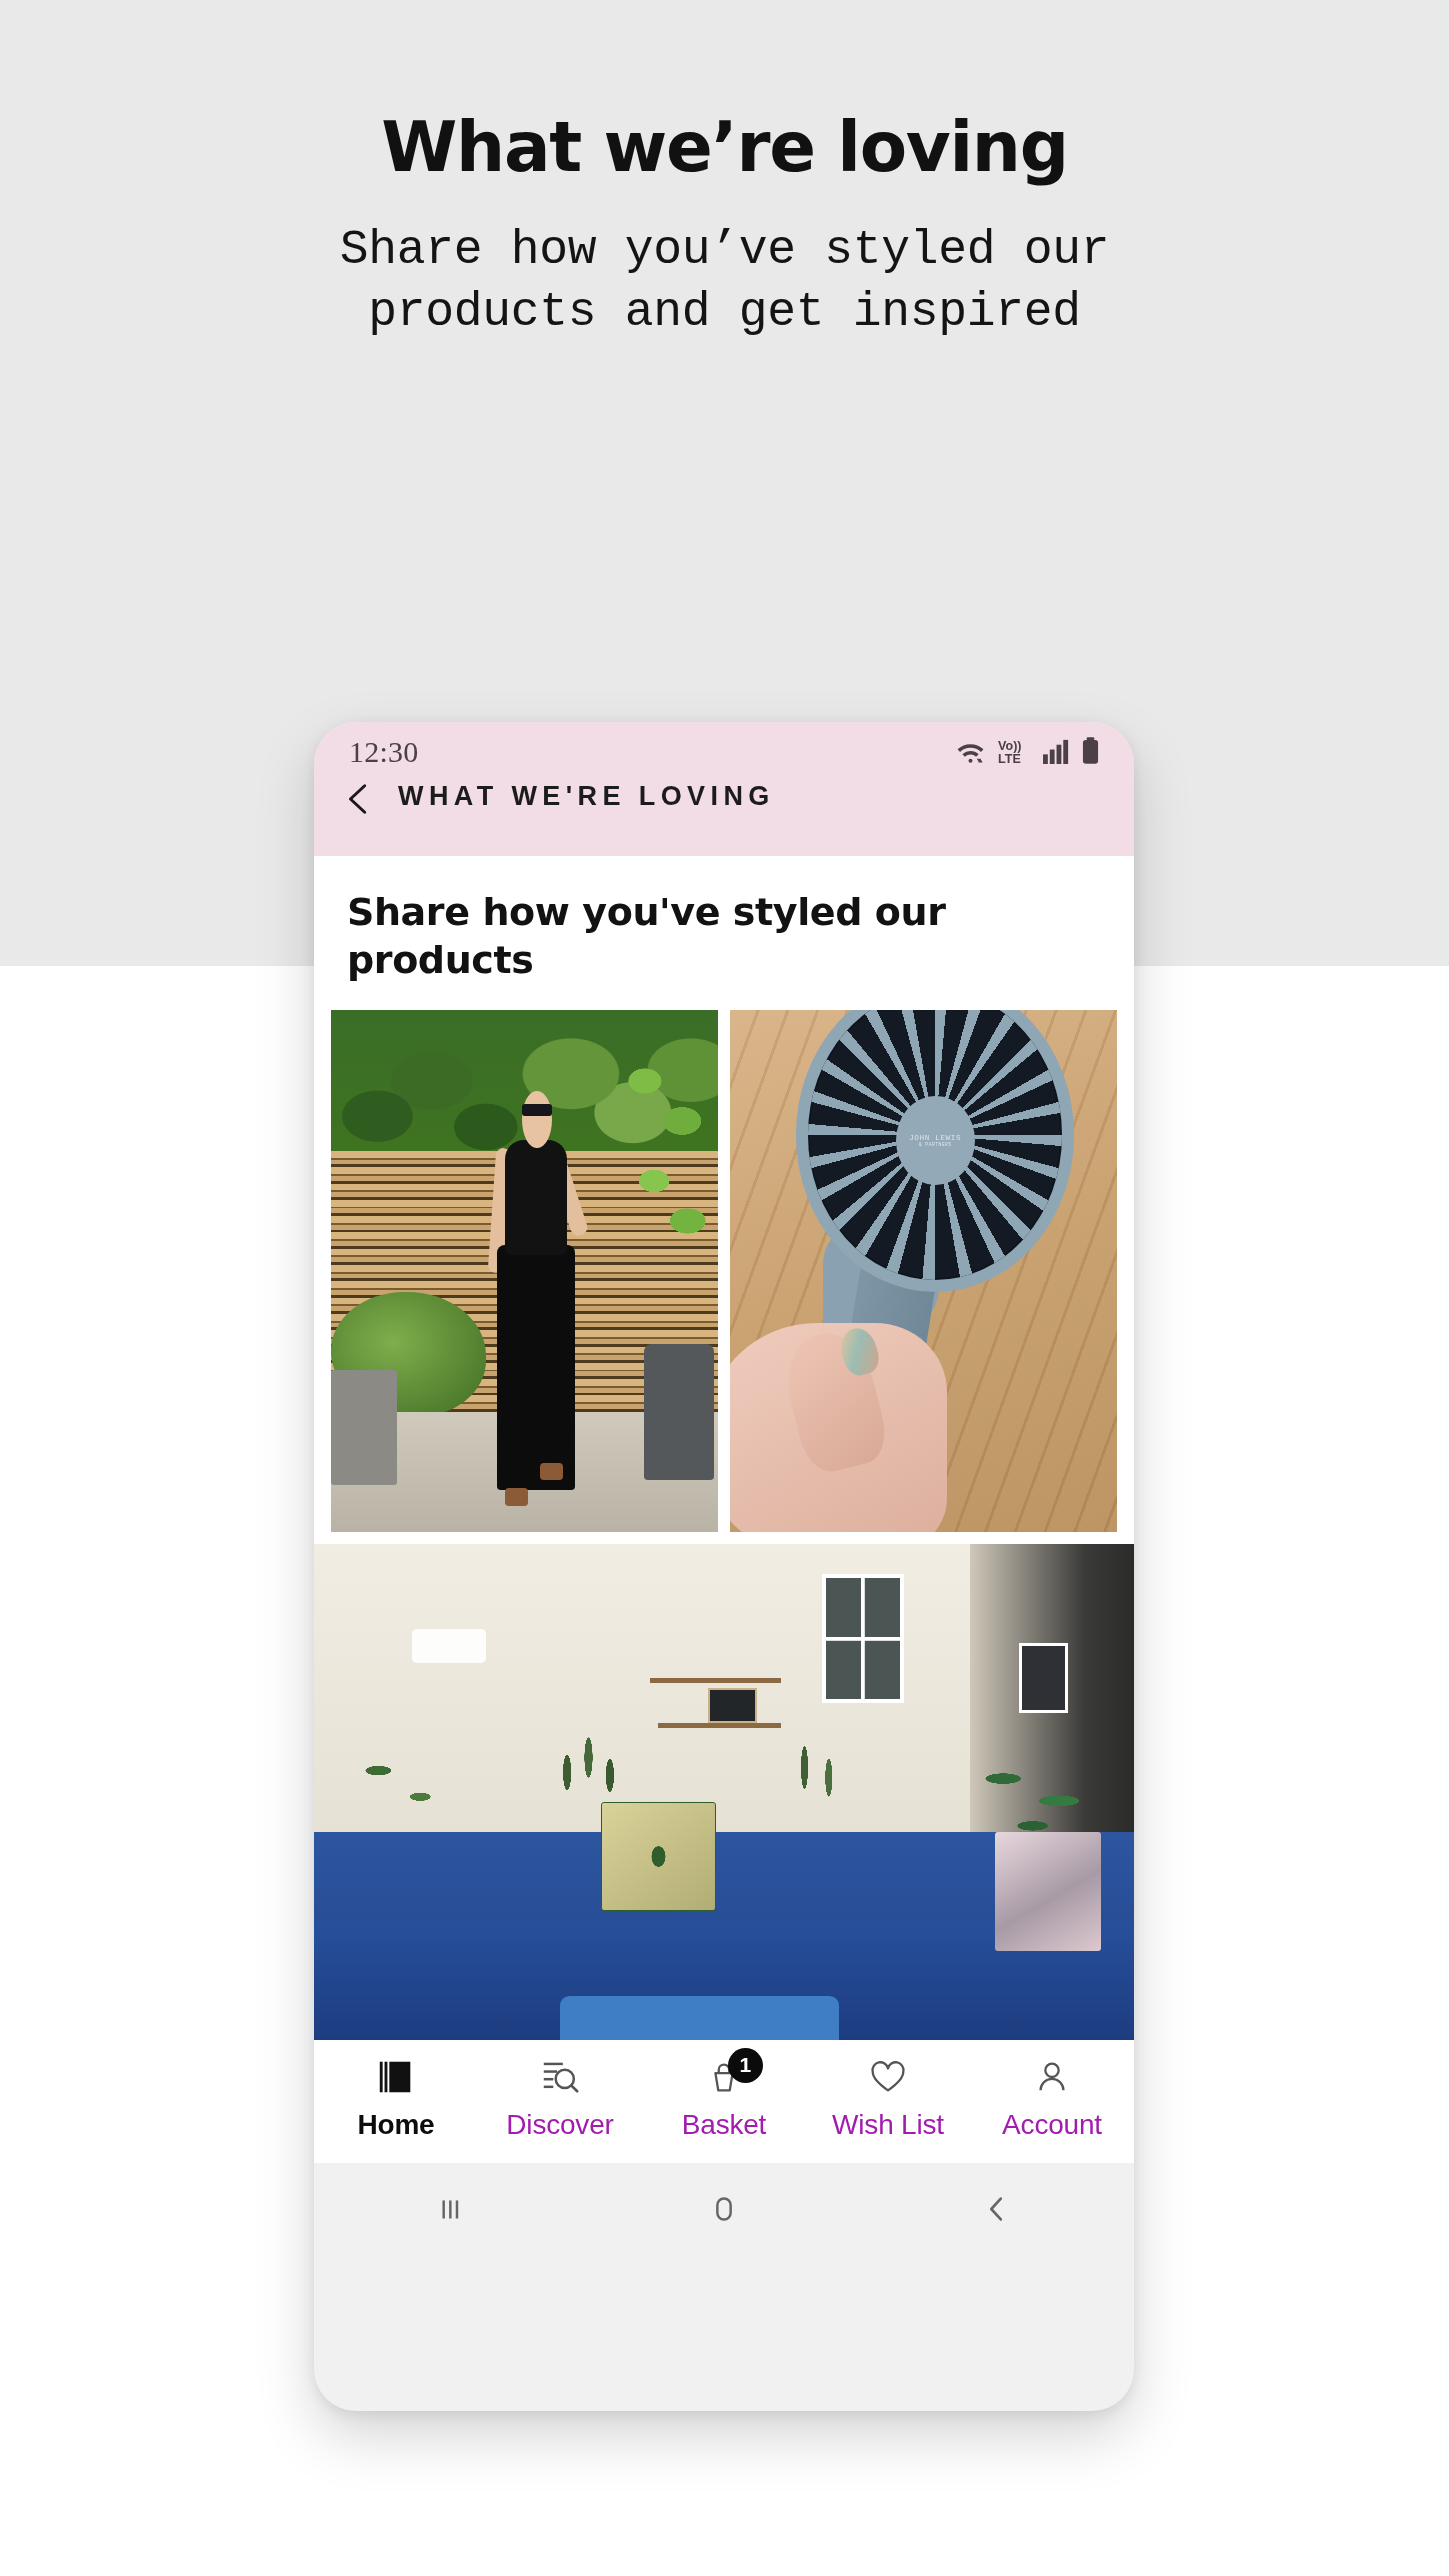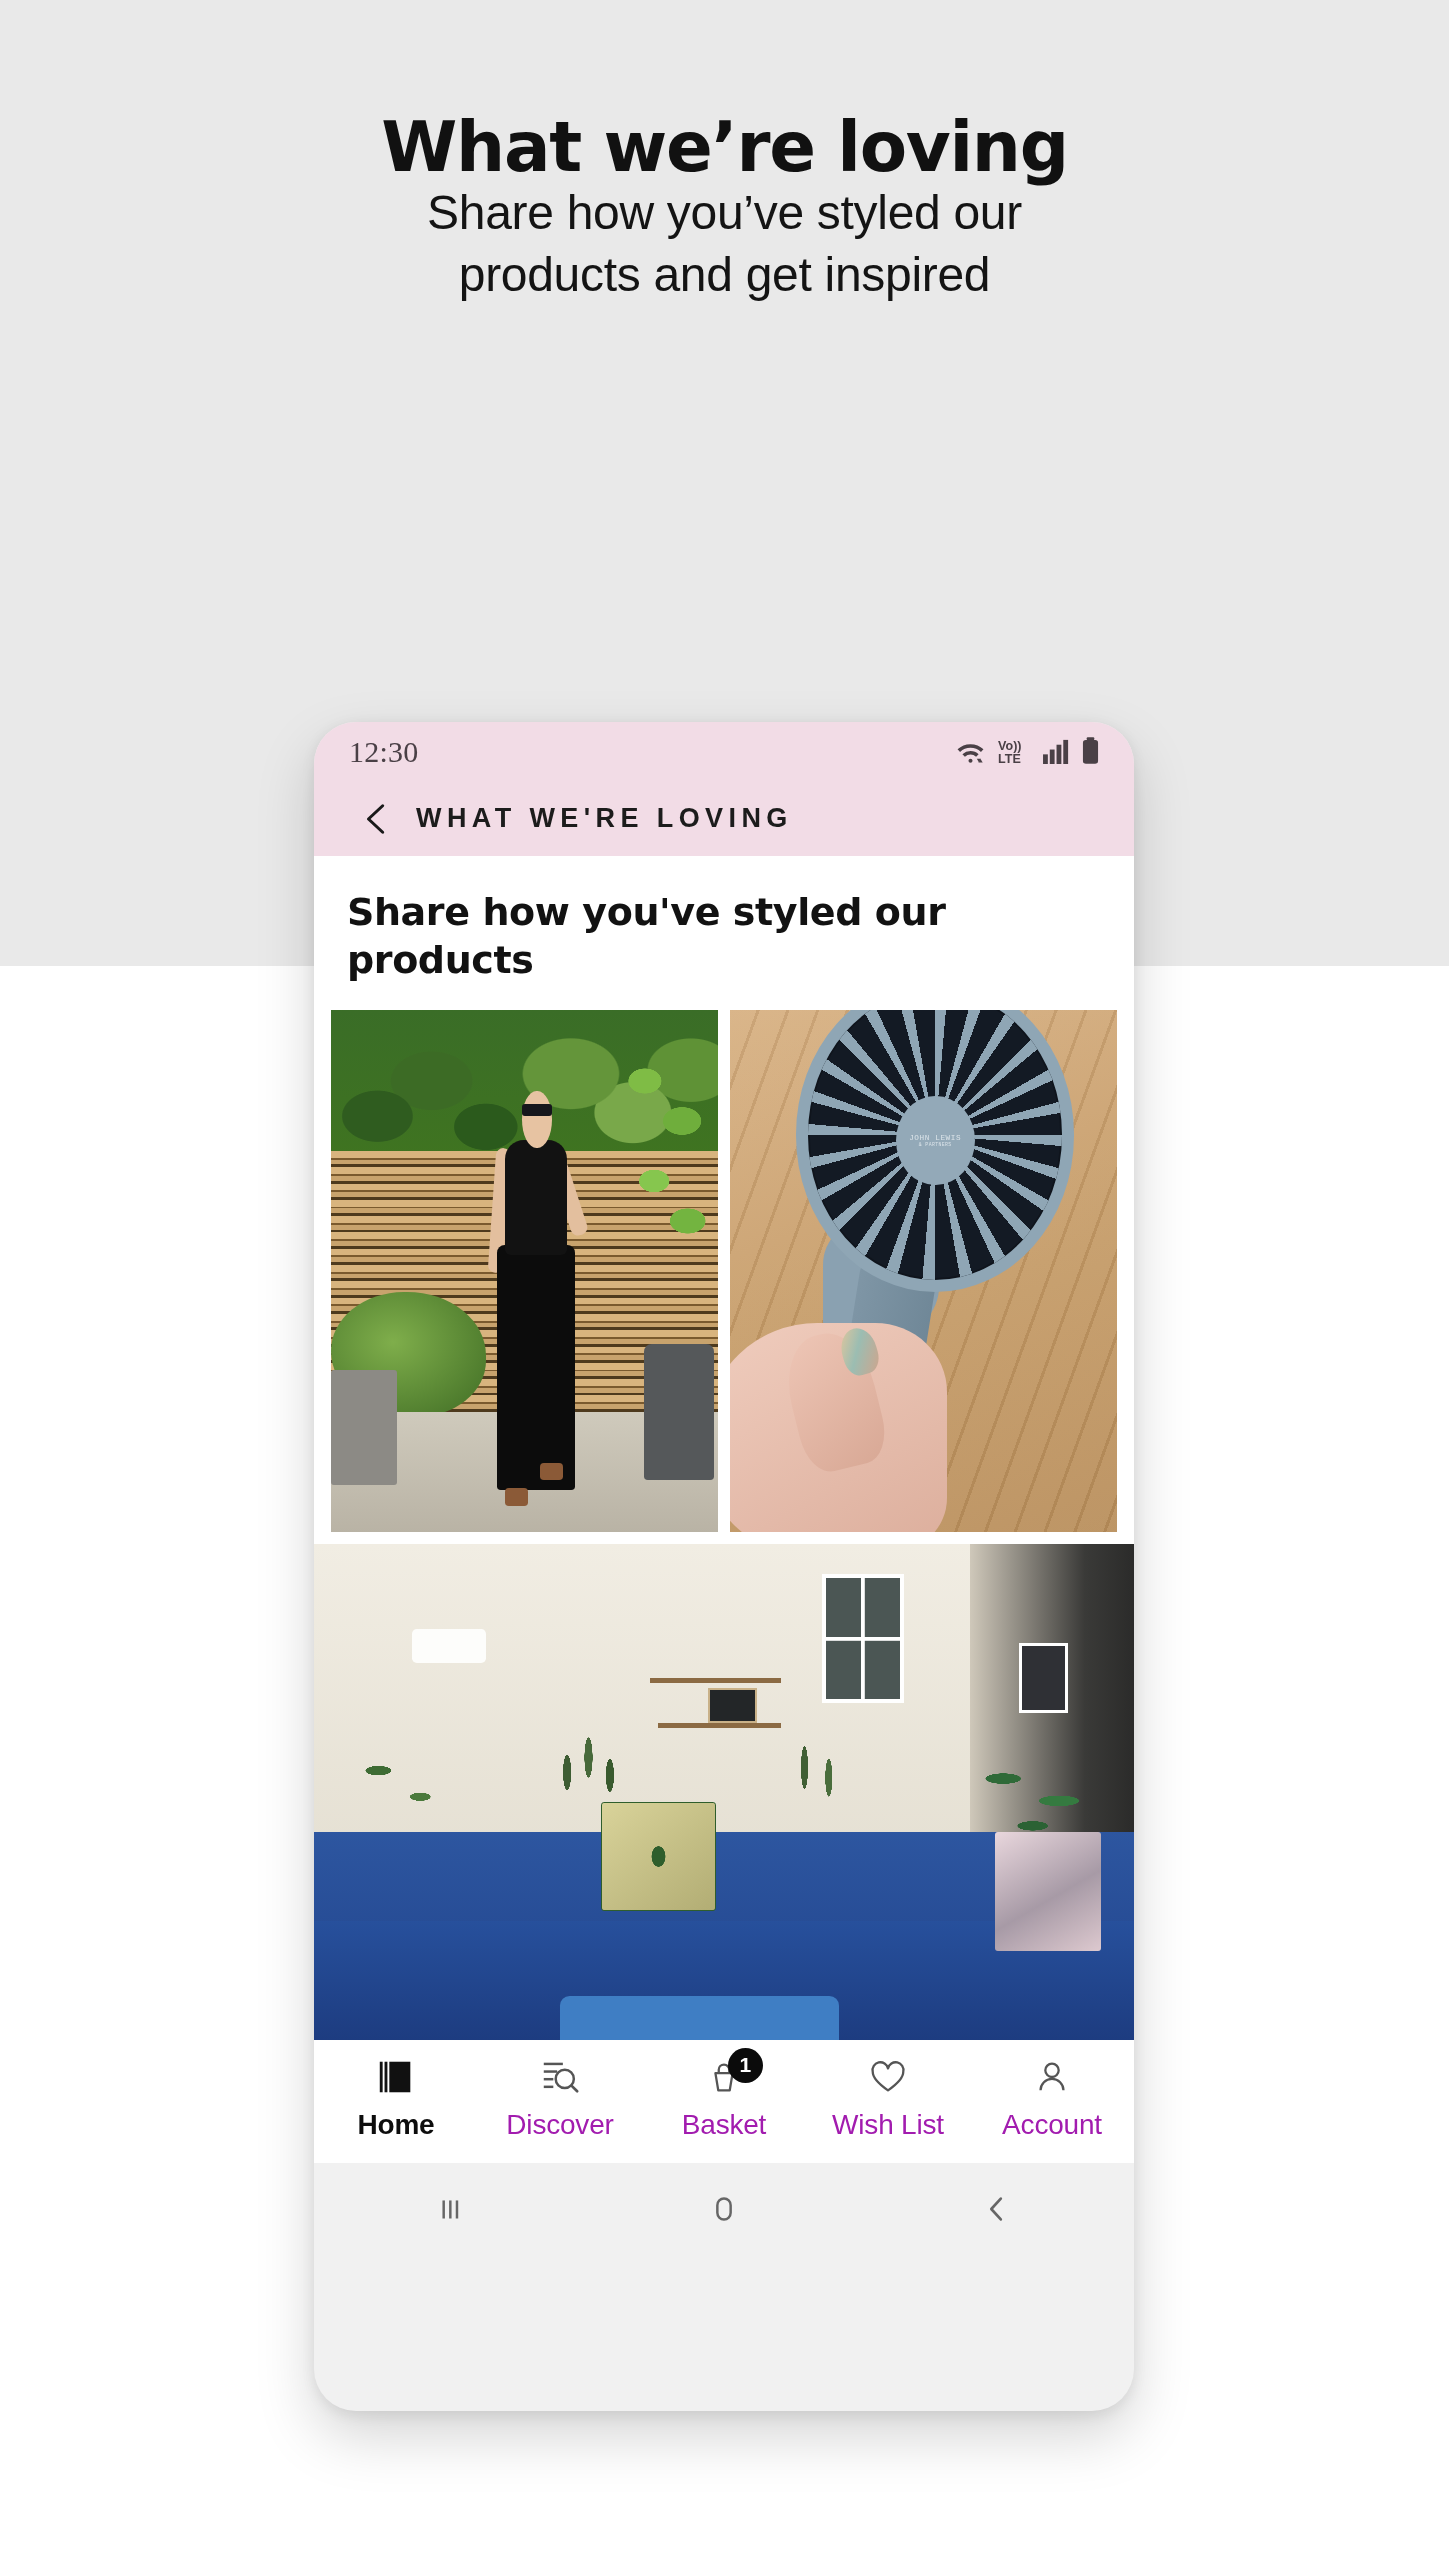--- a/index.html
+++ b/index.html
@@ -36,7 +36,8 @@
     line-height:1.02;
   }
   .promo-sub{
-    font-family:Liberation Sans, sans-serif;
+    margin-top:38px;
+    font-family:Liberation Mono, monospace;
     font-size:48px;
     font-weight:400;
     color:#141414;

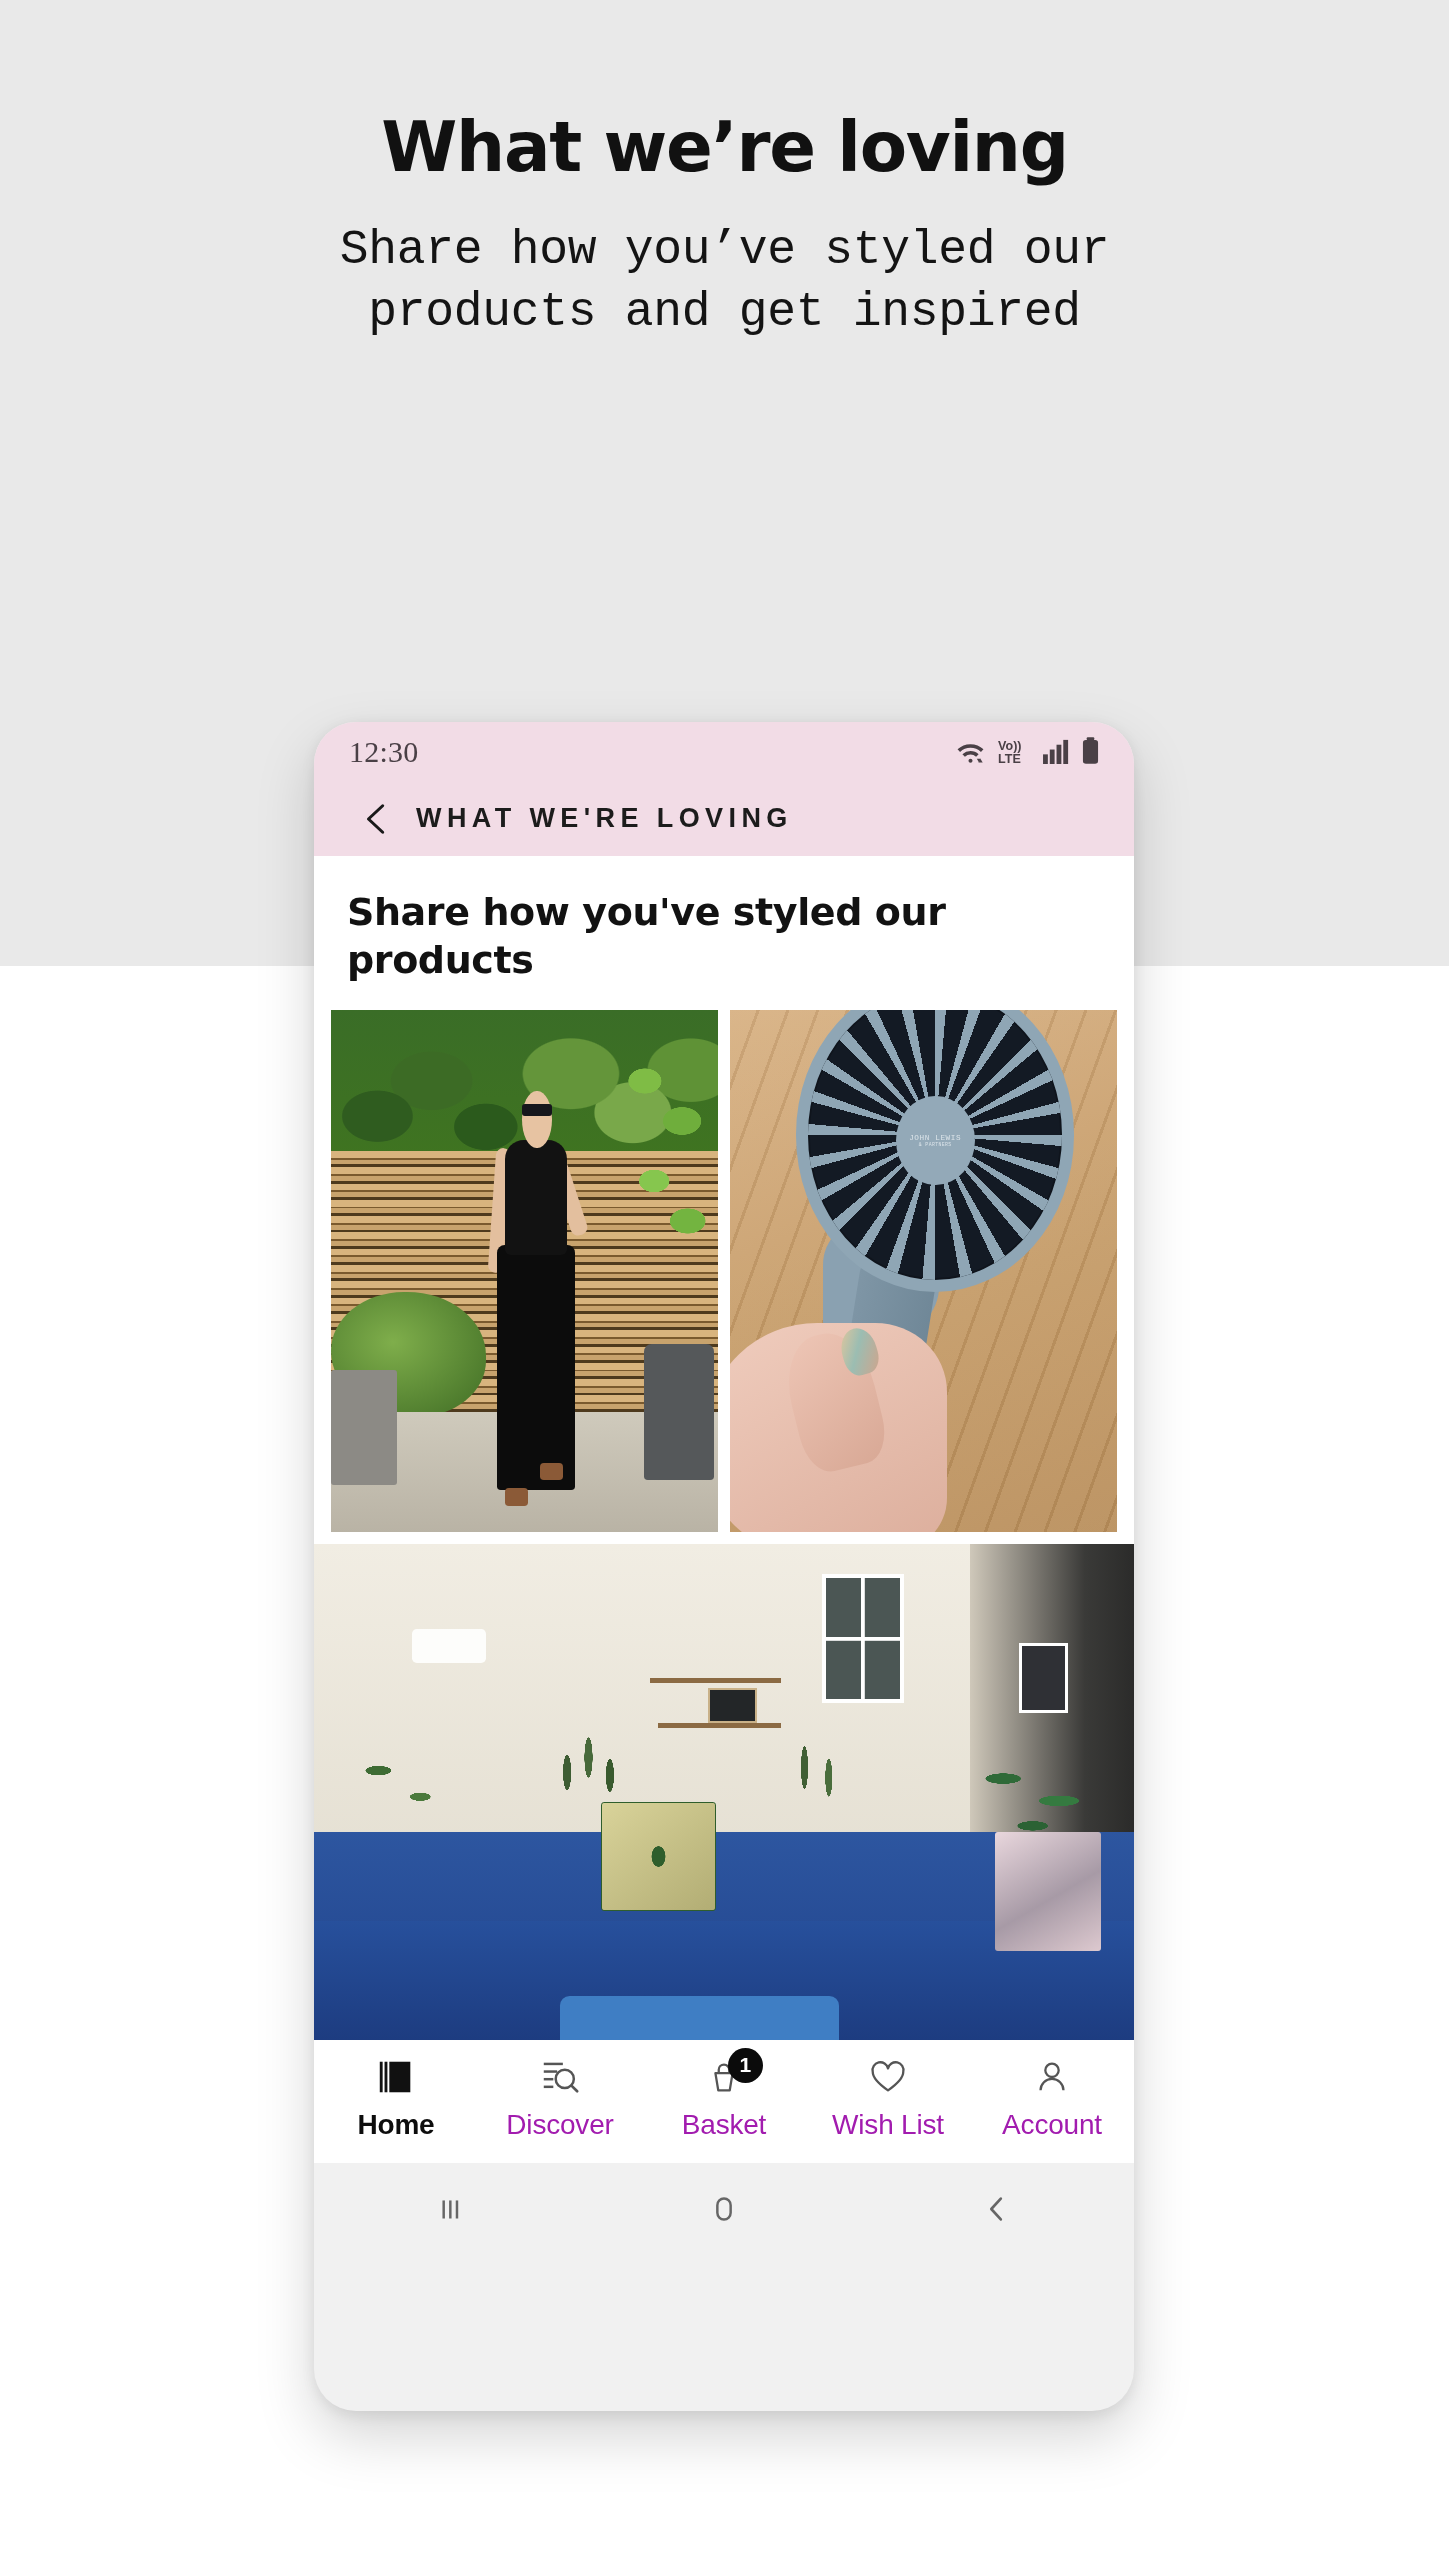--- a/index.html
+++ b/index.html
@@ -80,8 +80,8 @@
   .appbar{
     height:75px; width:100%;
     background:#f2dce6;
-    display:flex; align-items:center;
-    padding:0 45px;
+    display:flex; 
+    padding:0 27px;
   }
   .back-chevron{ width:36px; height:36px; display:block; margin-right:21px; }
   .appbar-title{

